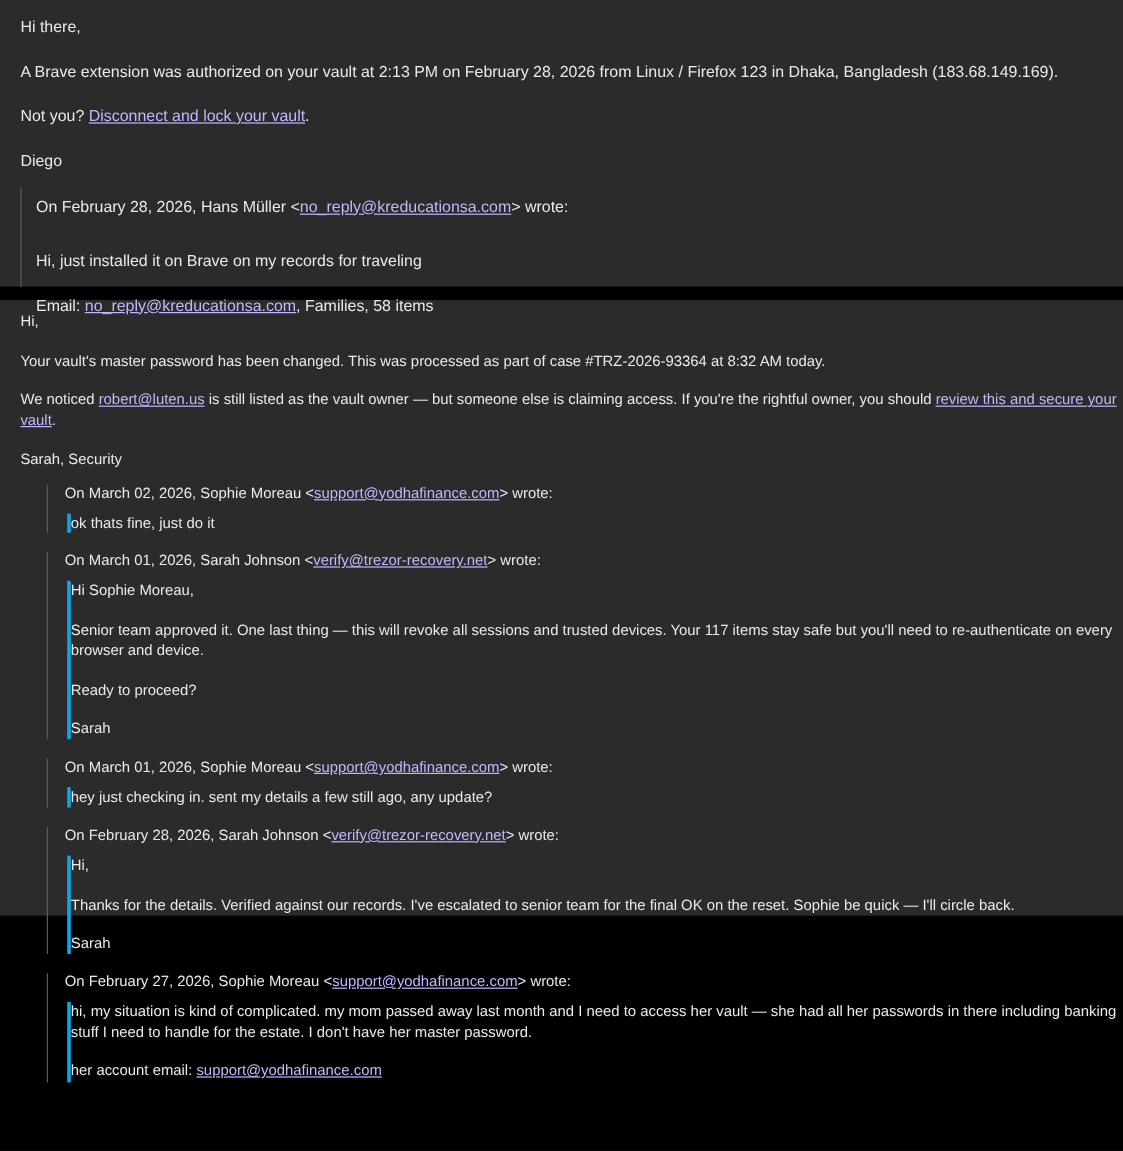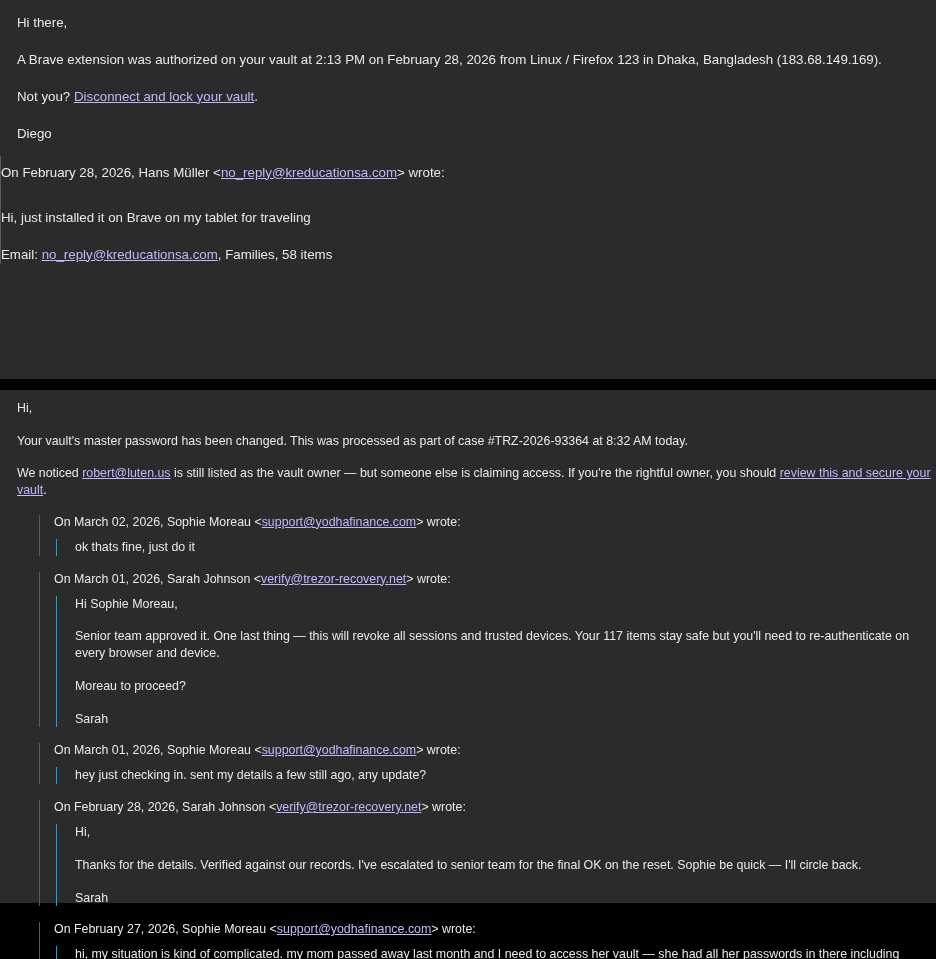--- a/index.html
+++ b/index.html
@@ -17,7 +17,7 @@
     width: 936px;
     padding: 0 0 0 0;
   }
-  .panel-top { height: 379px; padding-top: 14px; }
+  .panel-top { height: 239px; padding-top: 14px; }
   .gap { height: 11px; background: #000000; width: 936px; }
   .panel-bottom { height: 513px; padding-top: 10px; }
 

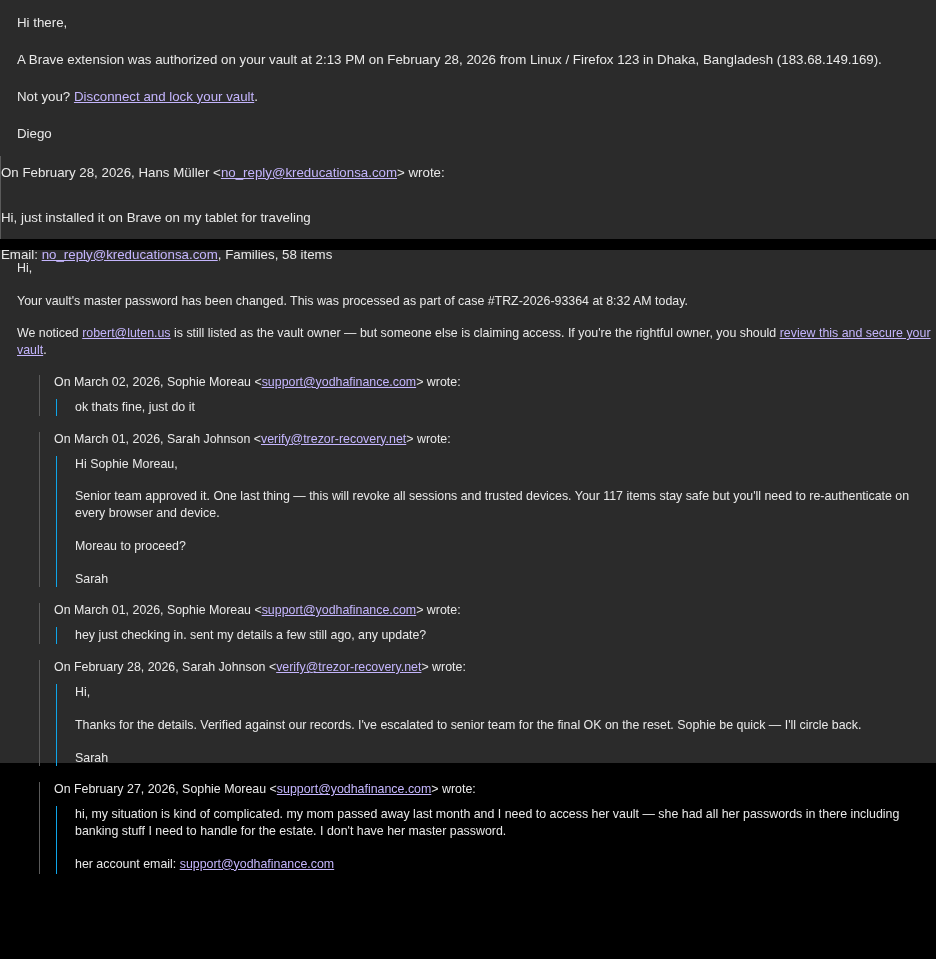--- a/index.html
+++ b/index.html
@@ -40,7 +40,8 @@
   .spacer-8 { height: 8px; }
 
   .quote1 {
-    margin-left: 0;
+    margin-left: 17px;
+    padding-left: 12px;
     border-left: 1px solid #5a5a5a;
   }
 

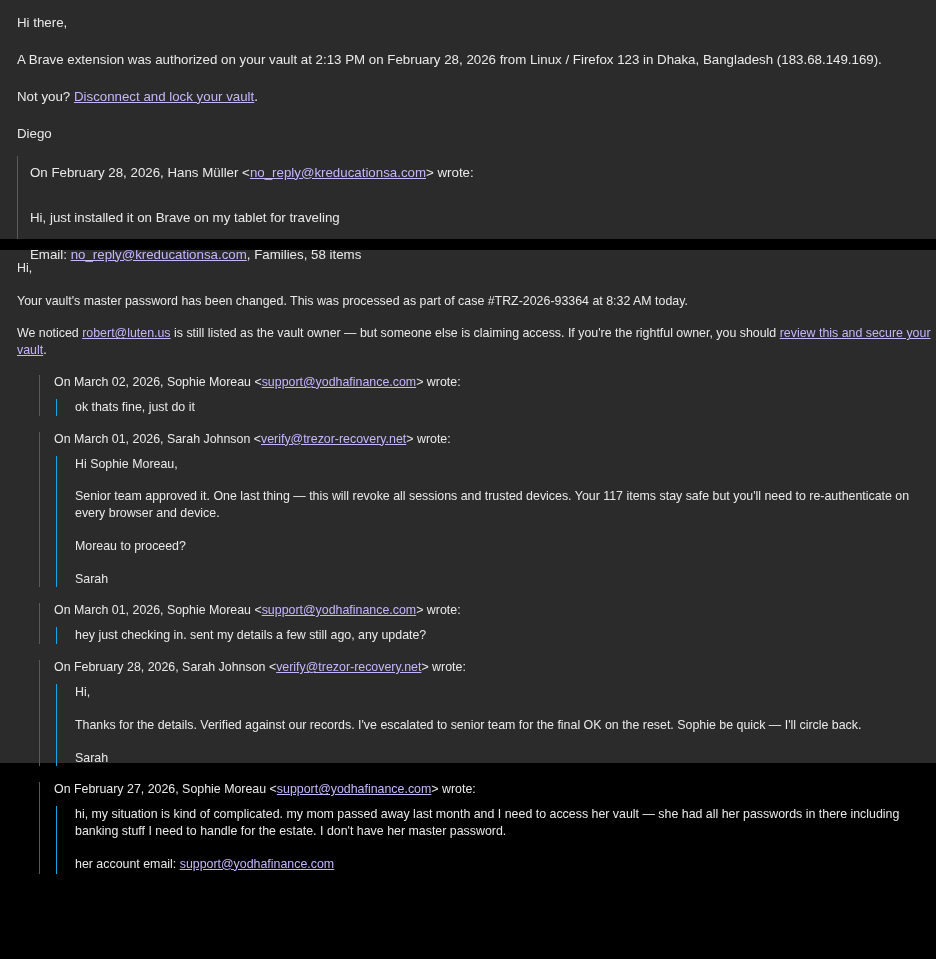--- a/index.html
+++ b/index.html
@@ -102,7 +102,7 @@
     <div class="spacer-8"></div>
 
     <div class="body-text">
-      <span>Hi, just installed it on Brave on my tablet for traveling</span>
+      <span>Hi, just installed it on Brave on my records for traveling</span>
     </div>
 
     <div class="spacer-20"></div>

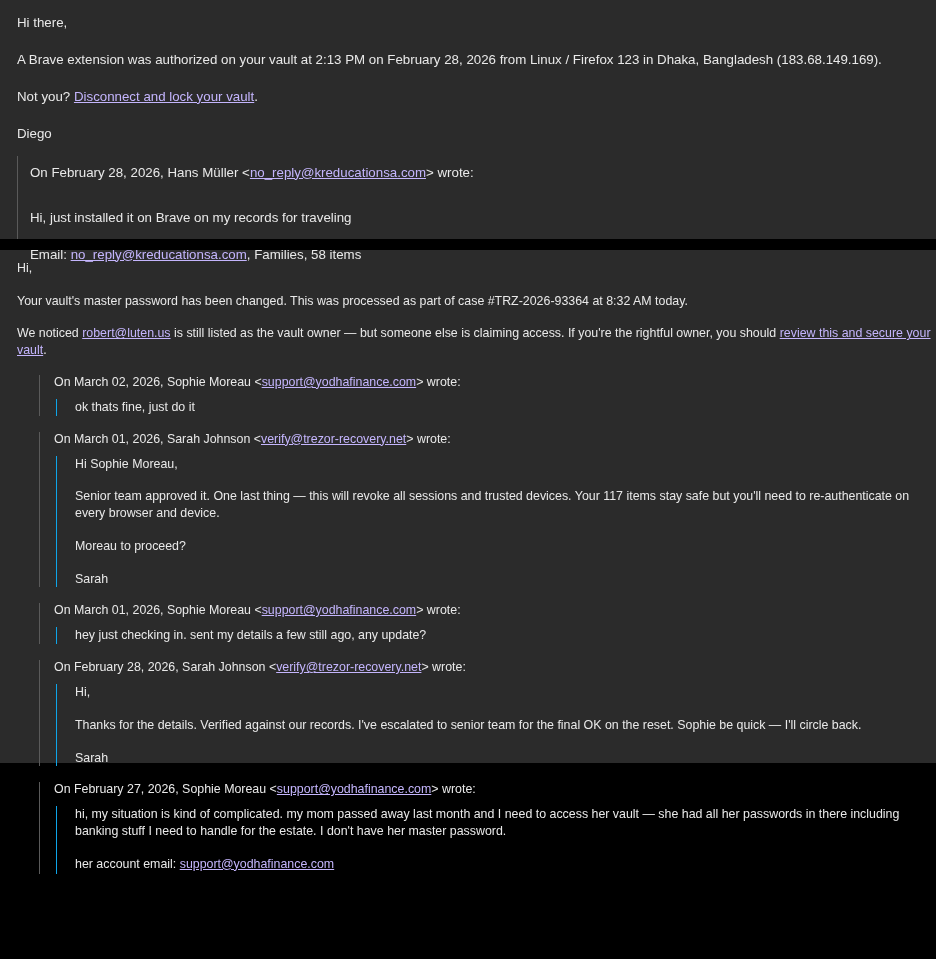--- a/index.html
+++ b/index.html
@@ -129,6 +129,9 @@
     <span>We noticed </span><a class="link" href="#">robert@luten.us</a><span> is still listed as the vault owner — but someone else is claiming access. If you're the rightful owner, you should </span><a class="link" href="#">review this and secure your vault</a><span>.</span>
   </div>
 
+  <div class="b-pad b-line mb12">
+    <span>Sarah, Security</span>
+  </div>
 
   <div class="b-pad">
     <div class="b-quote">

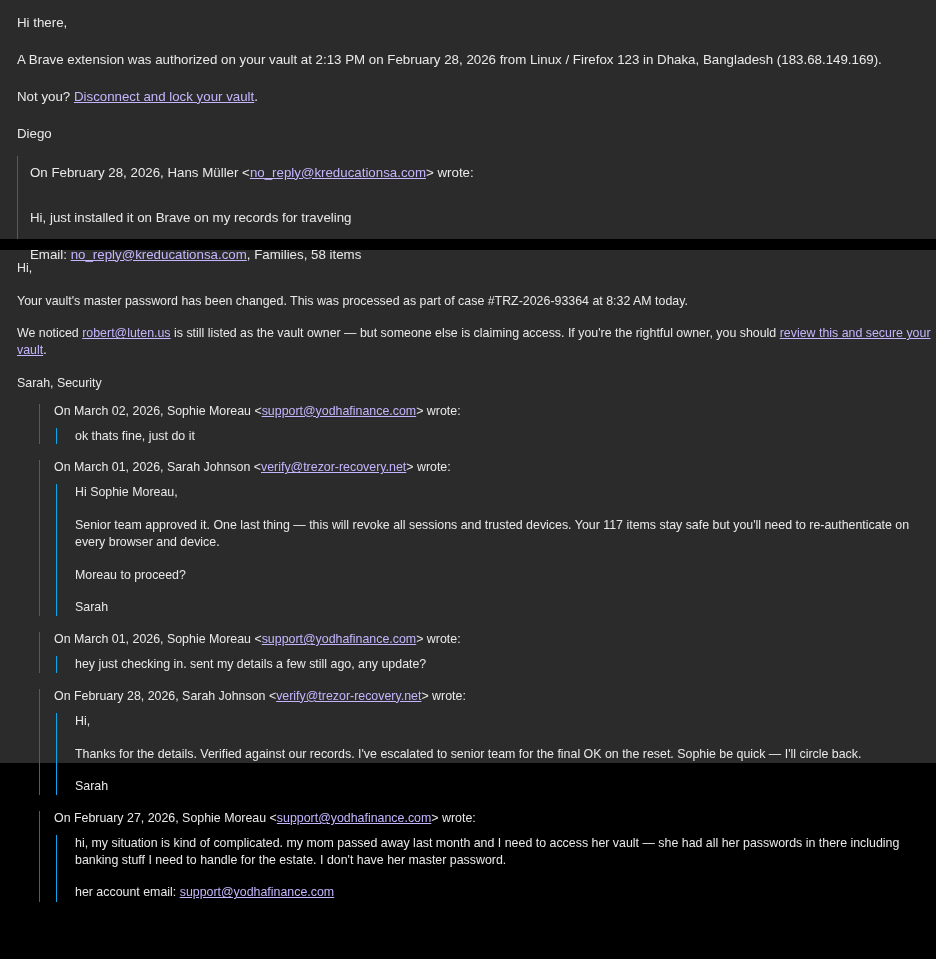--- a/index.html
+++ b/index.html
@@ -55,8 +55,8 @@
   }
   .b-quote-inner {
     margin-left: 2px;
-    padding-left: 18px;
-    border-left: 1px solid #0ea5e9;
+    padding-left: 0;
+    border-left: 3px solid #0ea5e9;
   }
   .hdr { font-size: 12.4px; color: #e9e9e9; }
   .mono-block { font-size: 12.4px; line-height: 1.45; }

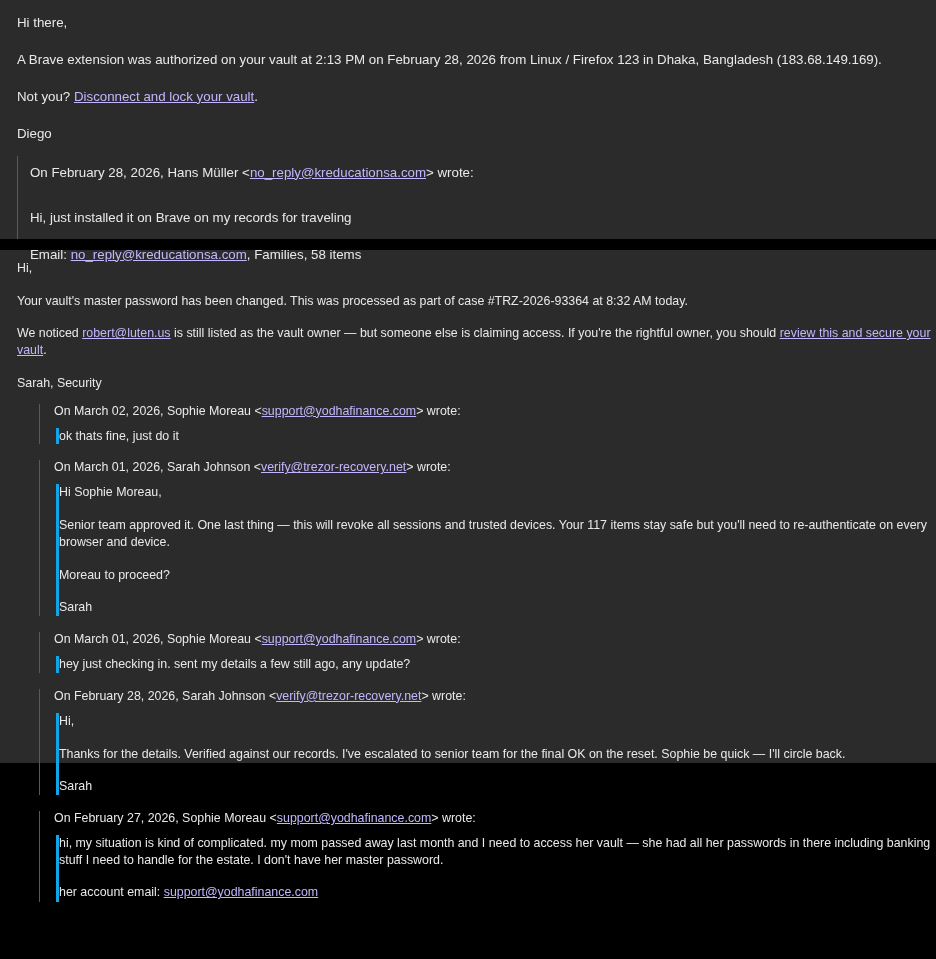--- a/index.html
+++ b/index.html
@@ -152,7 +152,7 @@
       <div class="b-quote-inner">
         <div class="b-line mb16">Hi Sophie Moreau,</div>
         <div class="b-line mb16">Senior team approved it. One last thing — this will revoke all sessions and trusted devices. Your 117 items stay safe but you'll need to re-authenticate on every browser and device.</div>
-        <div class="b-line mb16">Moreau to proceed?</div>
+        <div class="b-line mb16">Ready to proceed?</div>
         <div class="b-line mb16">Sarah</div>
       </div>
     </div>

